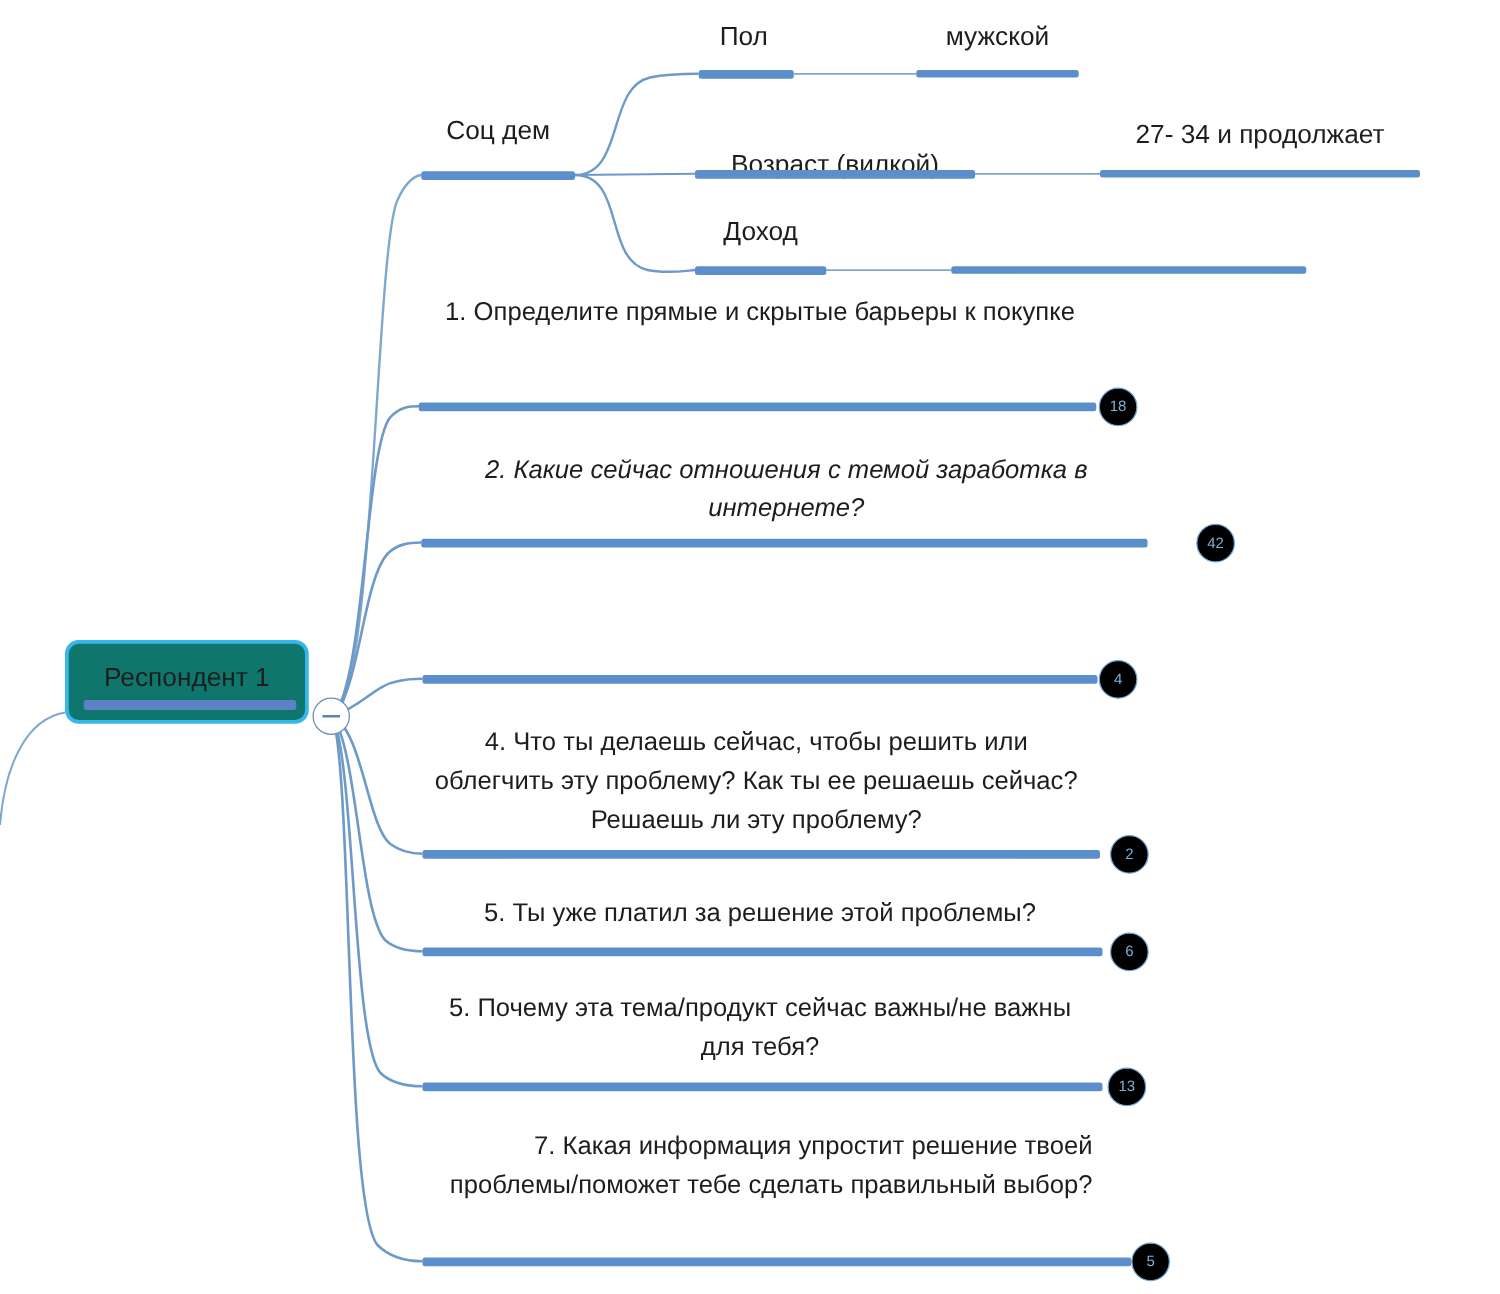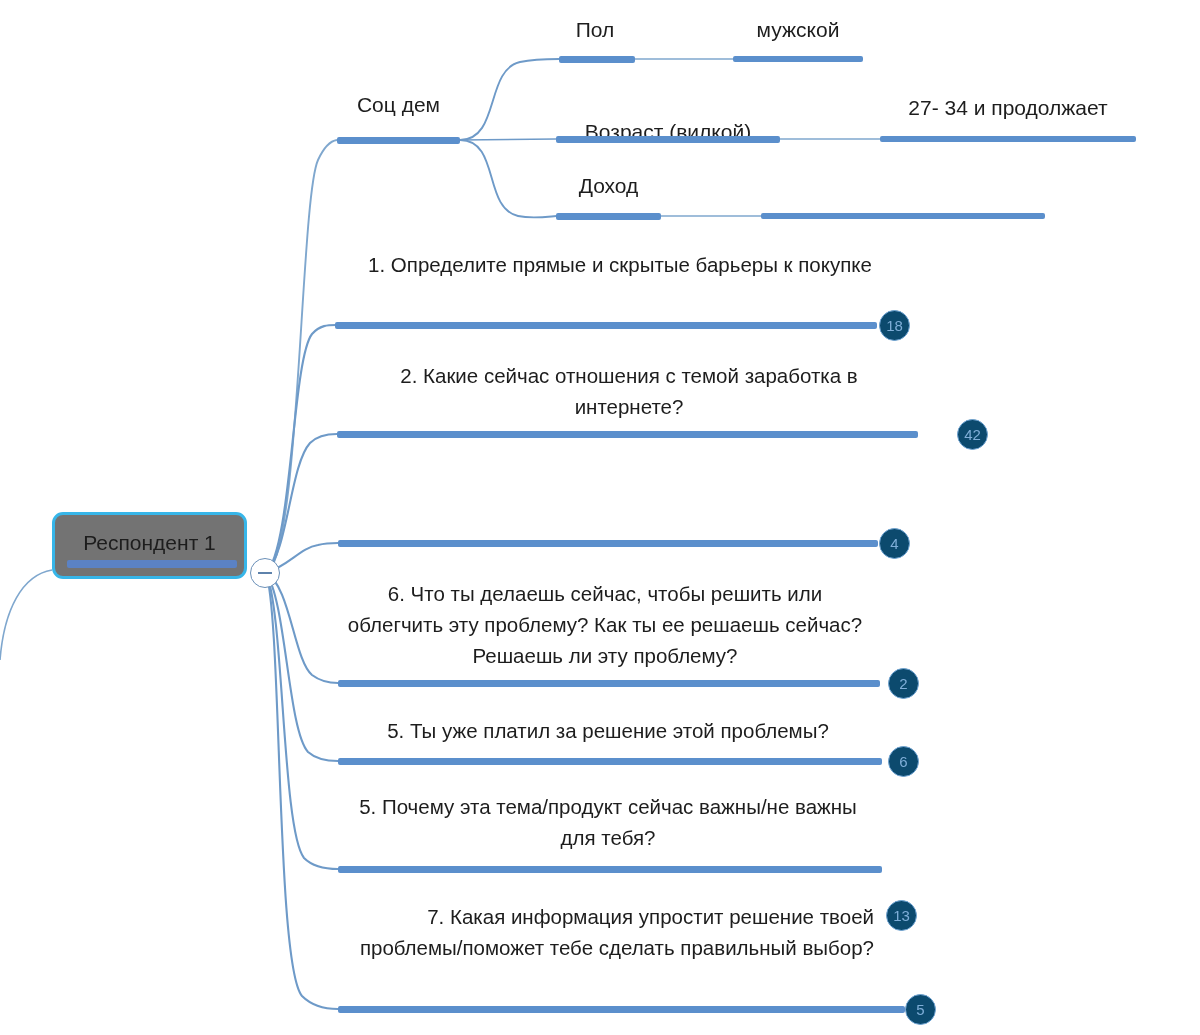--- a/index.html
+++ b/index.html
@@ -164,7 +164,7 @@
   <div class="bar" style="left:556px; top:213px; width:105px;"></div>
   <div class="bar thin" style="left:761px; top:213px; width:284px;"></div>
 
-  <div class="q-label" style="left:349px; top:249px; width:518px;margin-left:12px;">1. Определите прямые и скрытые барьеры к покупке</div>
+  <div class="q-label" style="left:349px; top:234px; width:518px;">1. Определите прямые и скрытые барьеры к покупке</div>
   <div class="bar" style="left:335px; top:322px; width:542px;"></div>
   <div class="badge" style="left:879px; top:310px;">18</div>
 

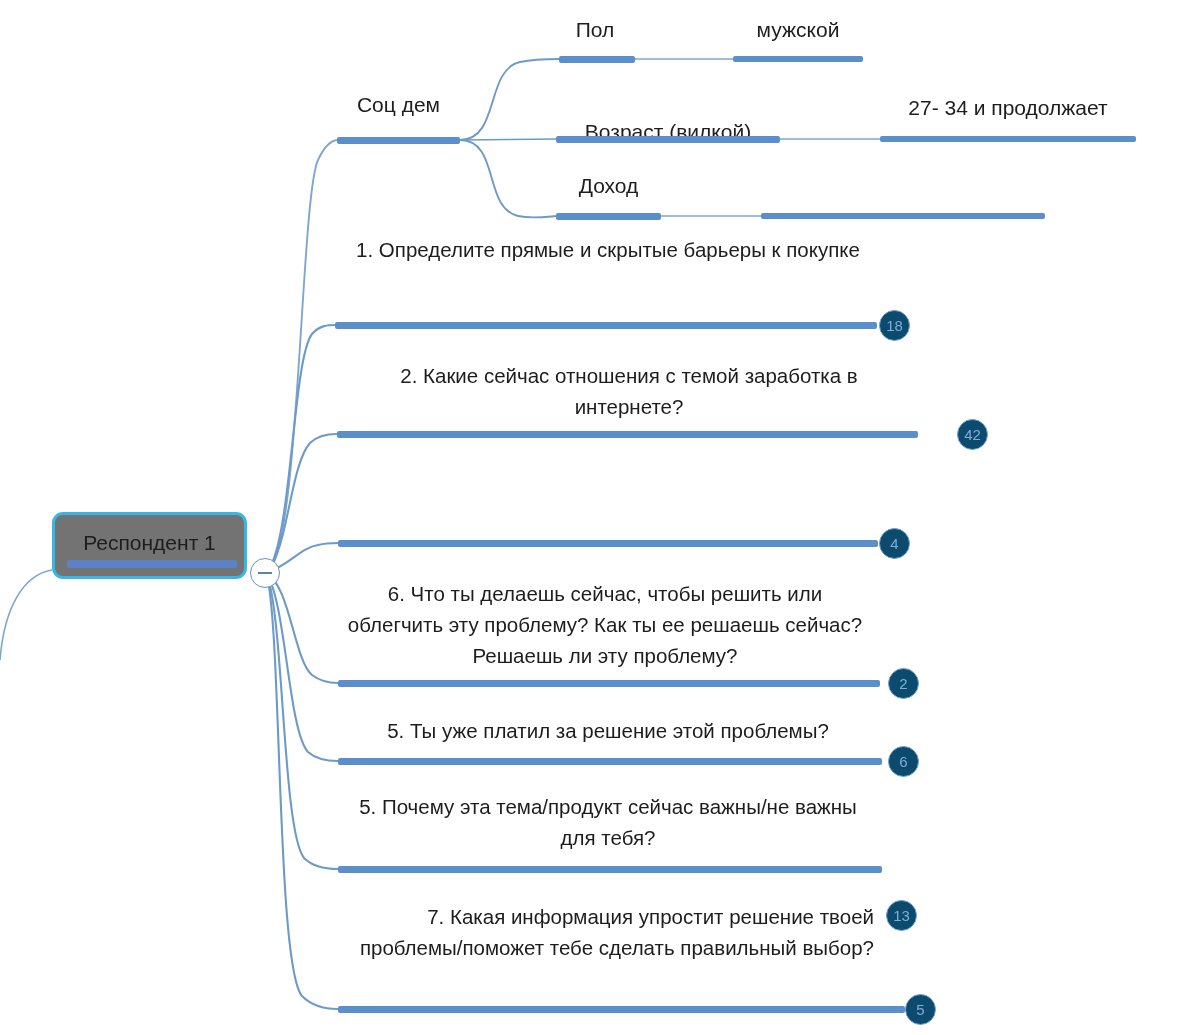--- a/index.html
+++ b/index.html
@@ -55,9 +55,9 @@
     height: 31px;
     border-radius: 50%;
     border: 1.4px solid #6FA3D2;
-    background: #0c4a6e;
+    background: #000000;
     color: #7FAED8;
-    font-size: 15px;
+    font-size: 12px;
     line-height: 29px;
     text-align: center;
     box-sizing: border-box;

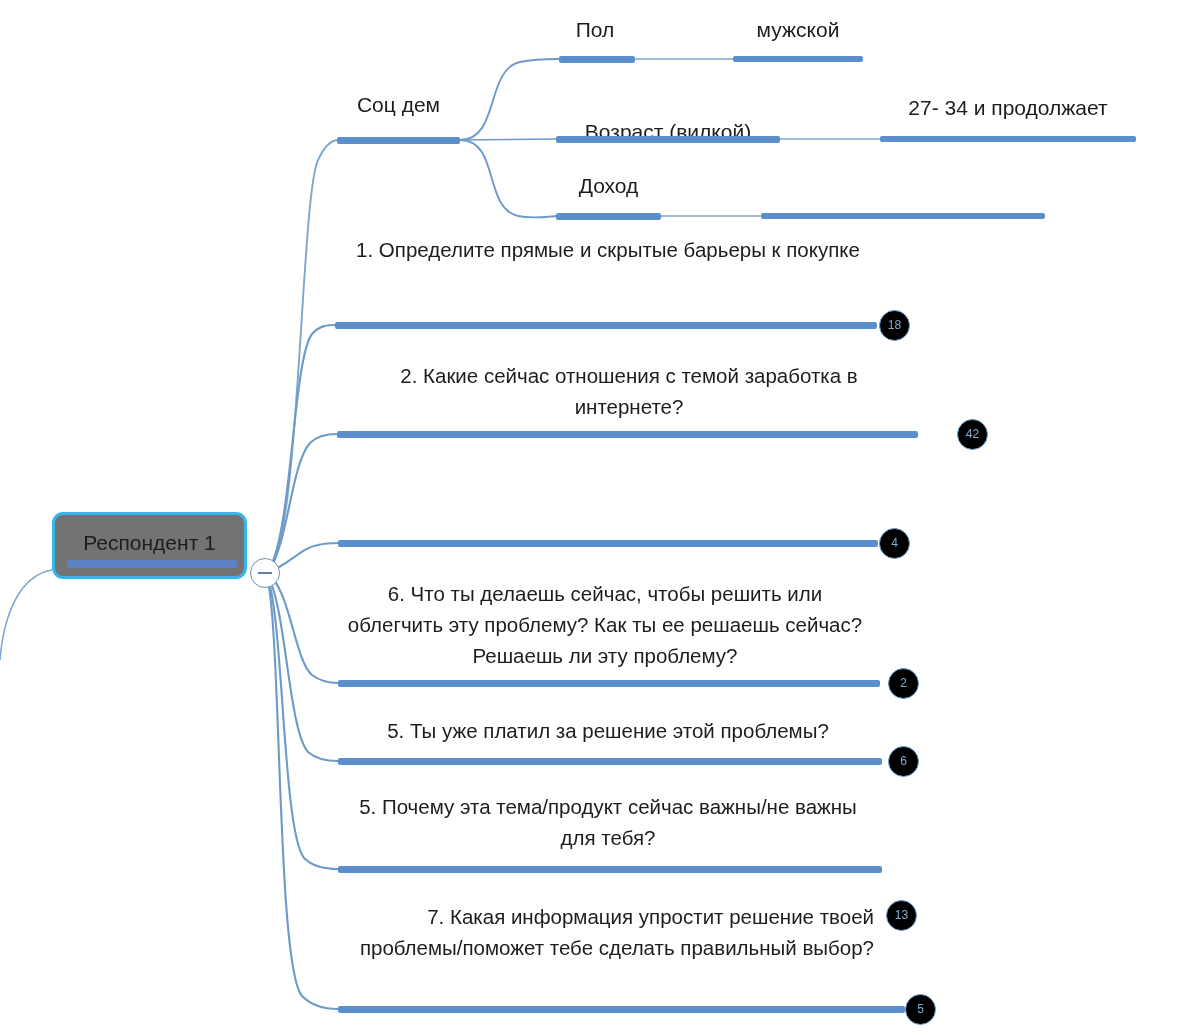--- a/index.html
+++ b/index.html
@@ -168,7 +168,7 @@
   <div class="bar" style="left:335px; top:322px; width:542px;"></div>
   <div class="badge" style="left:879px; top:310px;">18</div>
 
-  <div class="q-label" style="left:348px; top:360px; width:562px;">2. Какие сейчас отношения с темой заработка в интернете?</div>
+  <div class="q-label" style="left:348px; top:360px; width:562px;font-style:italic;">2. Какие сейчас отношения с темой заработка в интернете?</div>
   <div class="bar" style="left:337px; top:431px; width:581px;"></div>
   <div class="badge" style="left:957px; top:419px;">42</div>
 

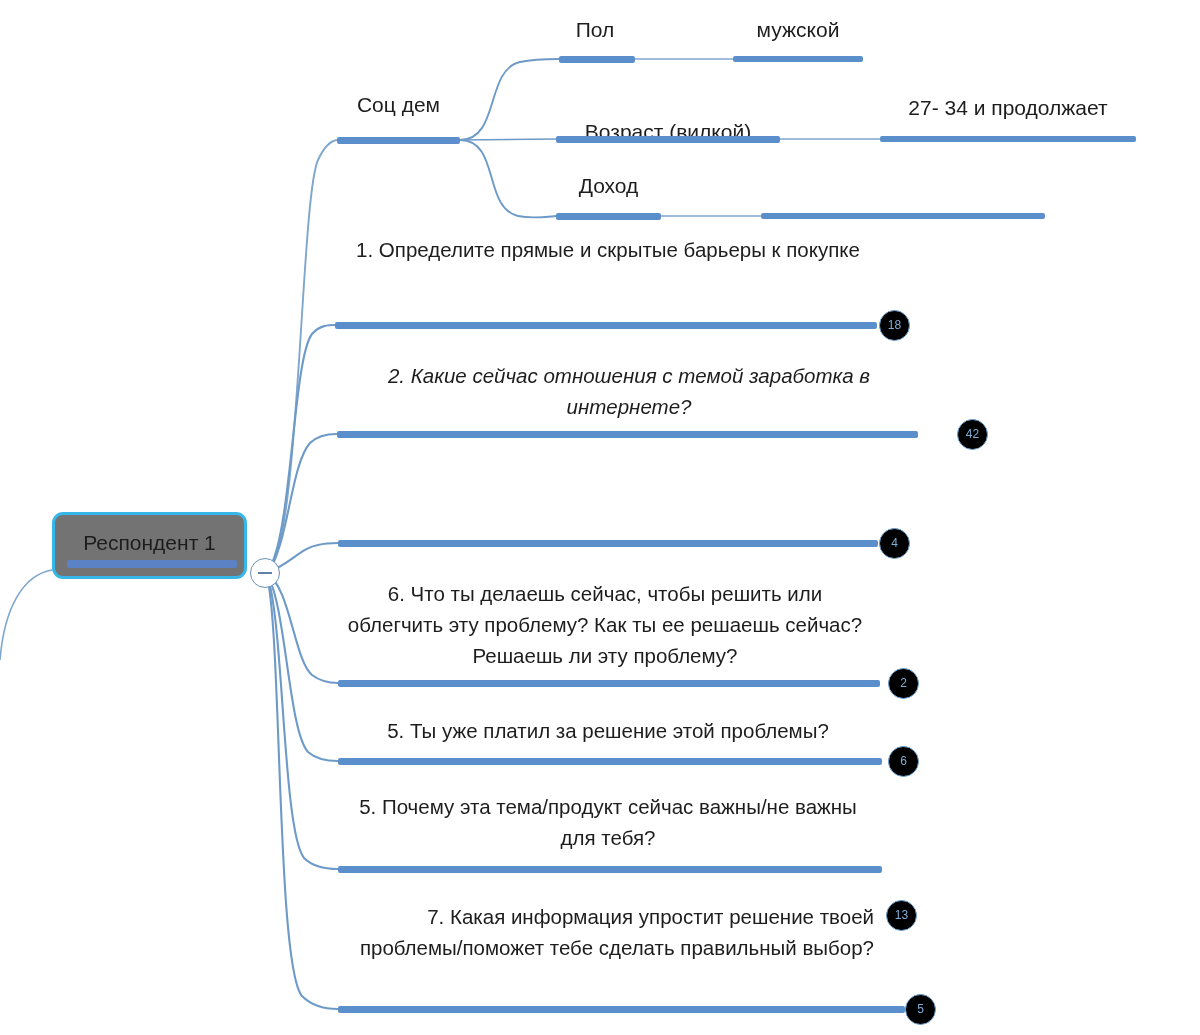--- a/index.html
+++ b/index.html
@@ -70,7 +70,7 @@
     height: 67px;
     border: 3px solid #37B6E9;
     border-radius: 11px;
-    background: #737373;
+    background: #0f766e;
     box-sizing: border-box;
   }
   #root-node .root-text {

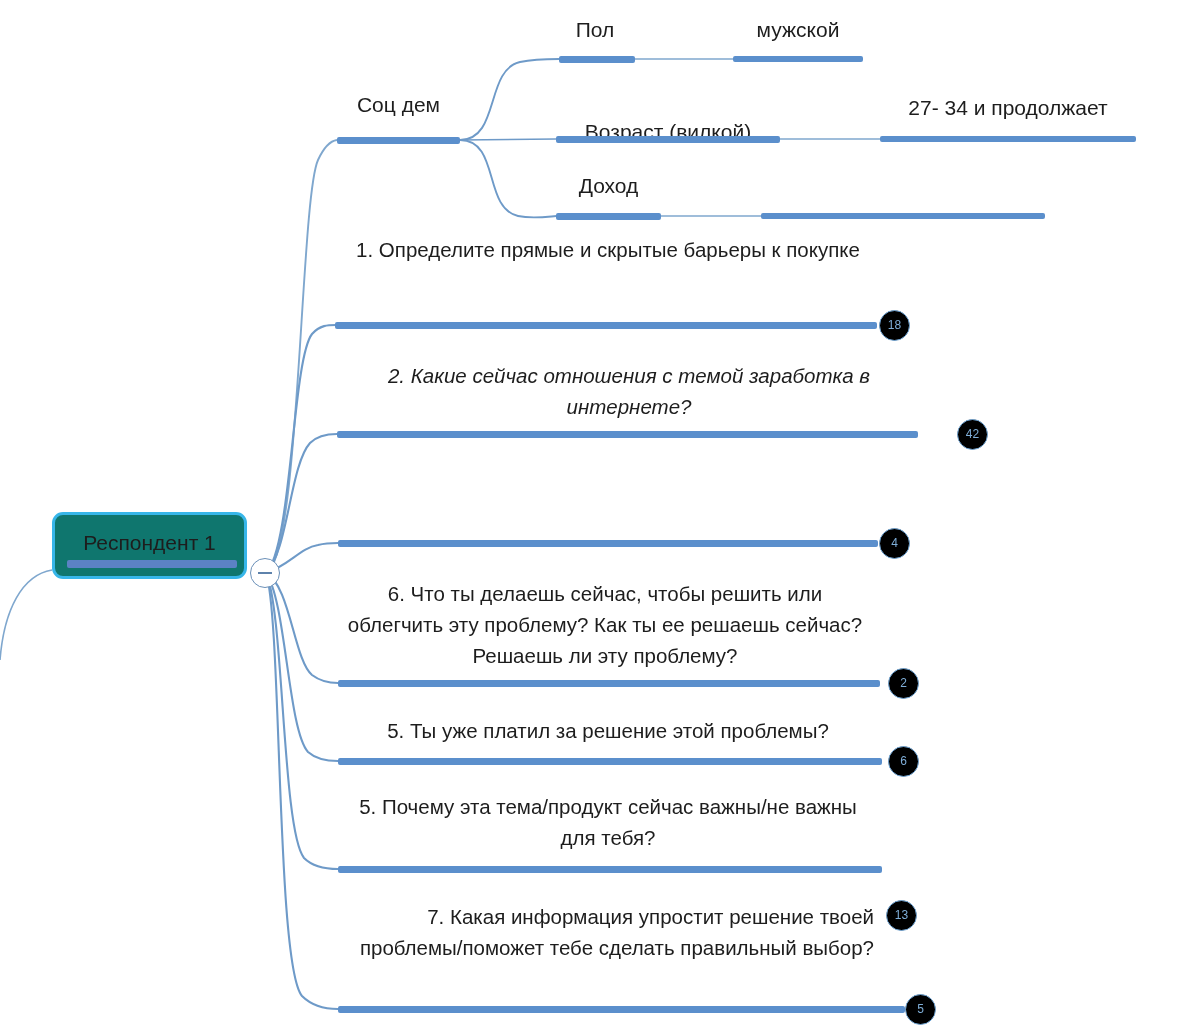--- a/index.html
+++ b/index.html
@@ -175,7 +175,7 @@
   <div class="bar" style="left:338px; top:540px; width:540px;"></div>
   <div class="badge" style="left:879px; top:528px;">4</div>
 
-  <div class="q-label" style="left:344px; top:578px; width:522px;">6. Что ты делаешь сейчас, чтобы решить или облегчить эту проблему? Как ты ее решаешь сейчас? Решаешь ли эту проблему?</div>
+  <div class="q-label" style="left:344px; top:578px; width:522px;">4. Что ты делаешь сейчас, чтобы решить или облегчить эту проблему? Как ты ее решаешь сейчас? Решаешь ли эту проблему?</div>
   <div class="bar" style="left:338px; top:680px; width:542px;"></div>
   <div class="badge" style="left:888px; top:668px;">2</div>
 

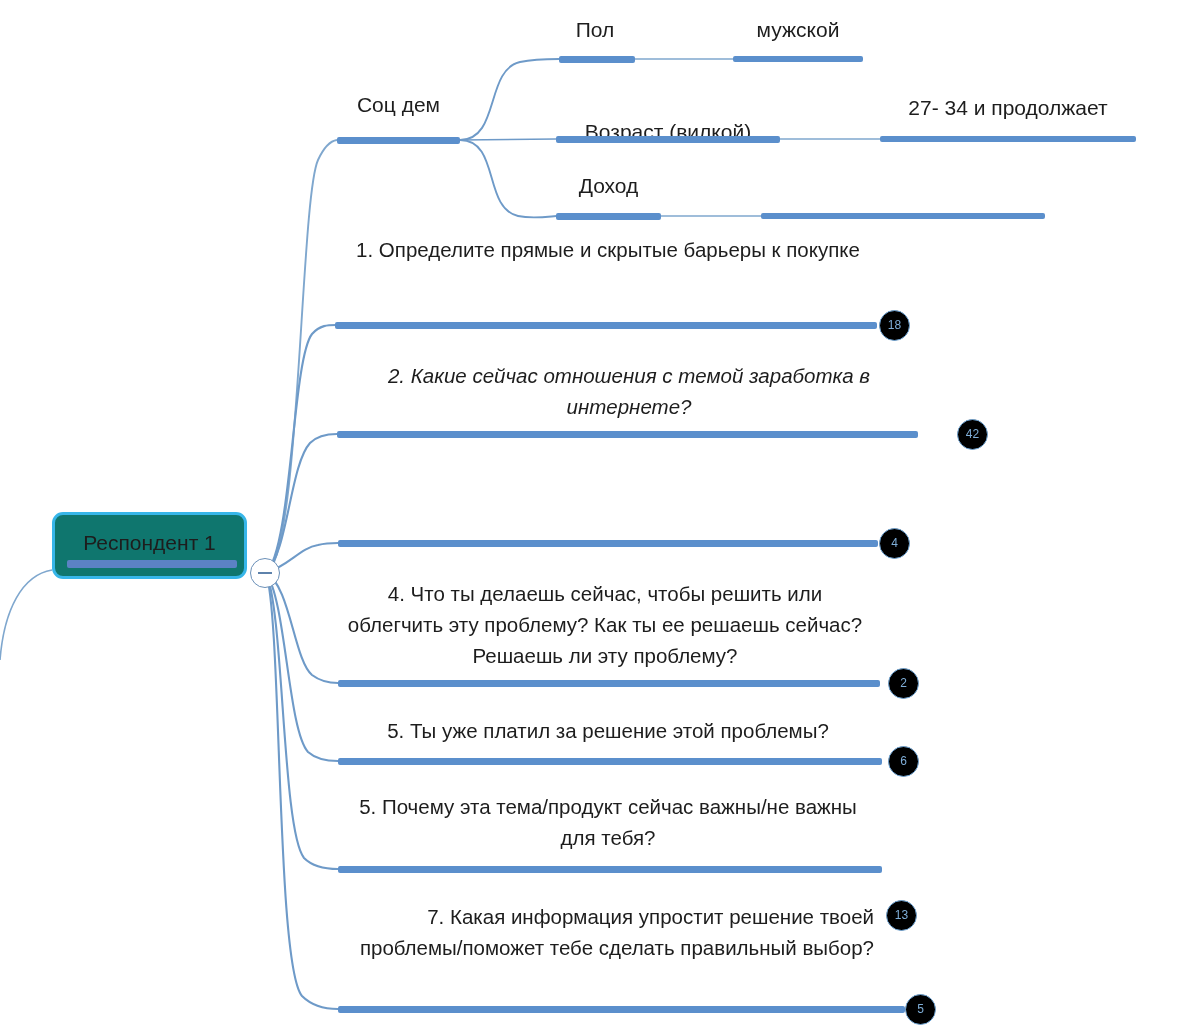--- a/index.html
+++ b/index.html
@@ -185,7 +185,7 @@
 
   <div class="q-label" style="left:346px; top:791px; width:524px;">5. Почему эта тема/продукт сейчас важны/не важны для тебя?</div>
   <div class="bar" style="left:338px; top:866px; width:544px;"></div>
-  <div class="badge" style="left:886px; top:854px;margin-top:46px;">13</div>
+  <div class="badge" style="left:886px; top:854px;">13</div>
 
   <div class="q-label" style="left:344px; top:901px; width:530px;text-align:right;">7. Какая информация упростит решение твоей проблемы/поможет тебе сделать правильный выбор?</div>
   <div class="bar" style="left:338px; top:1006px; width:567px;"></div>

